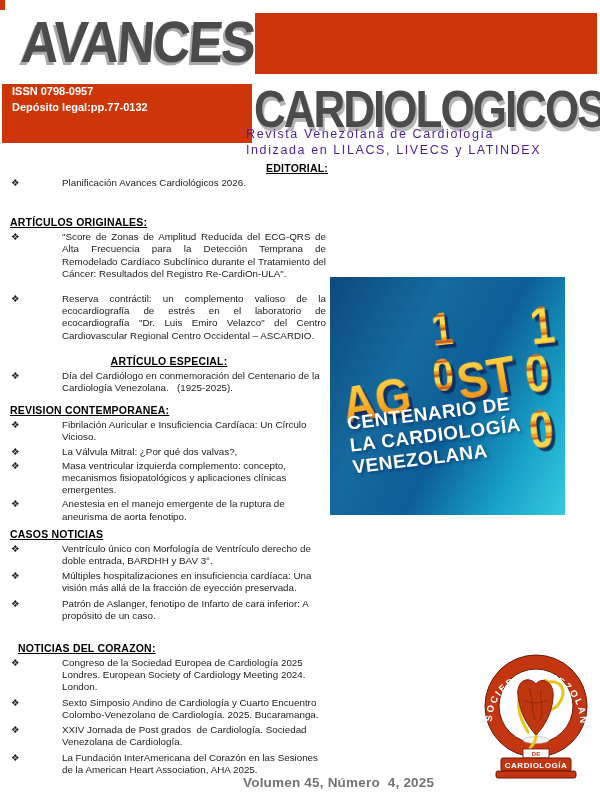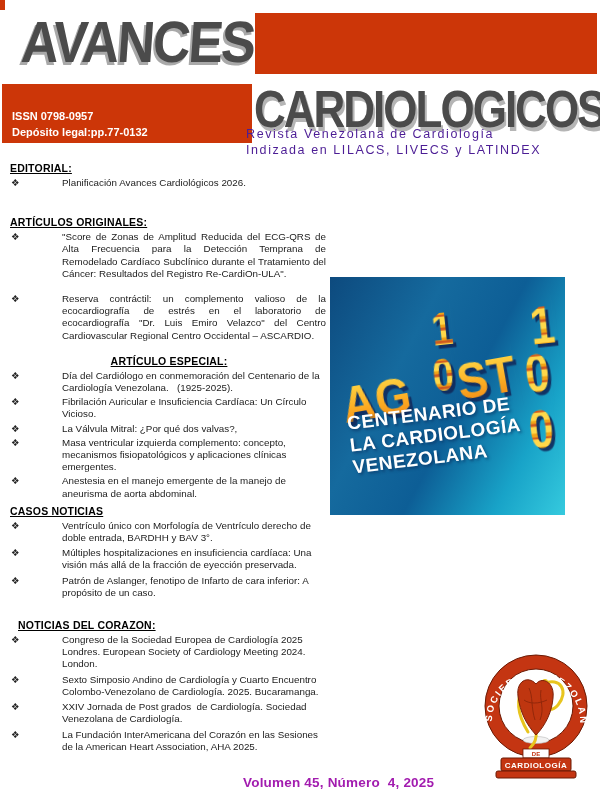--- a/index.html
+++ b/index.html
@@ -33,7 +33,7 @@
     background: #cc3608;
   }
   .issn-block {
-    position: absolute; left: 12px; top: 109px;
+    position: absolute; left: 12px; top: 84px;
     color: #ffffff; font-weight: bold; font-size: 11px; line-height: 15.5px;
     white-space: nowrap;
   }

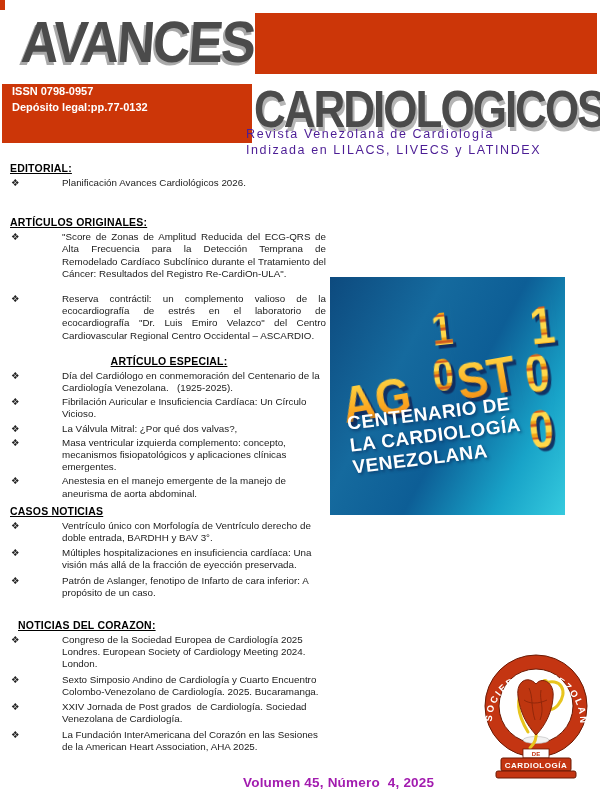--- a/index.html
+++ b/index.html
@@ -59,7 +59,7 @@
     text-decoration: underline; margin: 10px 0 3px 2px;
     letter-spacing: 0.2px;
   }
-  .toc .sec-0 .heading { margin-top: 0; }
+  .toc .sec-0 .heading { margin-top: 0; text-align: right; }
   .toc .sec-1 .heading { margin-top: 27px; }
   .toc .sec-2 .heading { margin-top: 0; text-align: center; }
   .toc .sec-3 .heading { margin-top: 10px; }

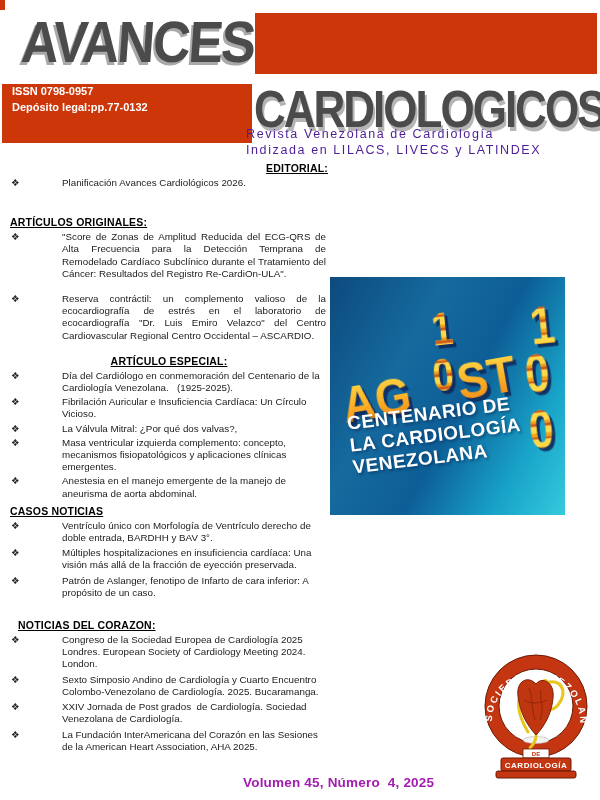--- a/index.html
+++ b/index.html
@@ -168,6 +168,7 @@
         </div>
       </div>
       <div class="section sec-3">
+        <div class="heading">REVISION CONTEMPORANEA:</div>
         <div class="item">
           <span class="bullet">❖</span>
           <span class="item-text">Fibrilación Auricular e Insuficiencia Cardíaca: Un Círculo Vicioso.</span>

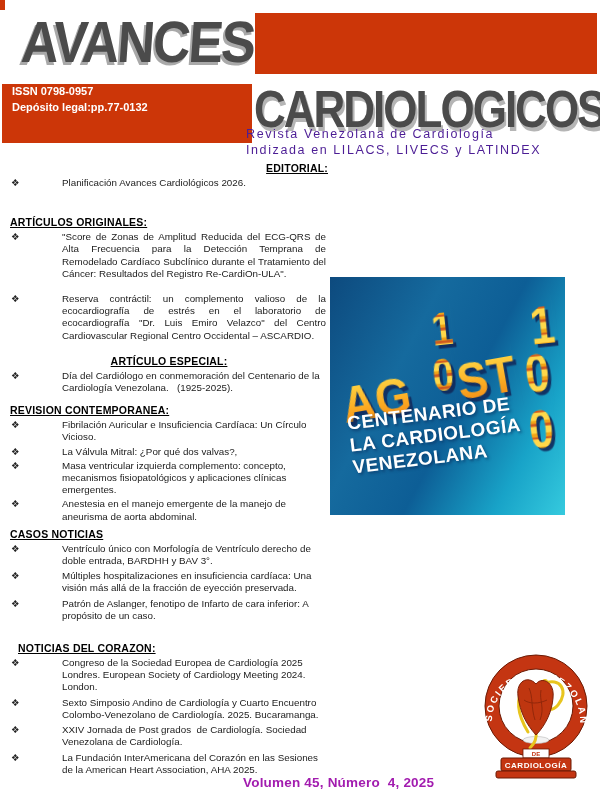--- a/index.html
+++ b/index.html
@@ -183,7 +183,7 @@
         </div>
         <div class="item">
           <span class="bullet">❖</span>
-          <span class="item-text">Anestesia en el manejo emergente de la manejo de aneurisma de aorta abdominal.</span>
+          <span class="item-text">Anestesia en el manejo emergente de la ruptura de aneurisma de aorta fenotipo.</span>
         </div>
       </div>
       <div class="section sec-4">

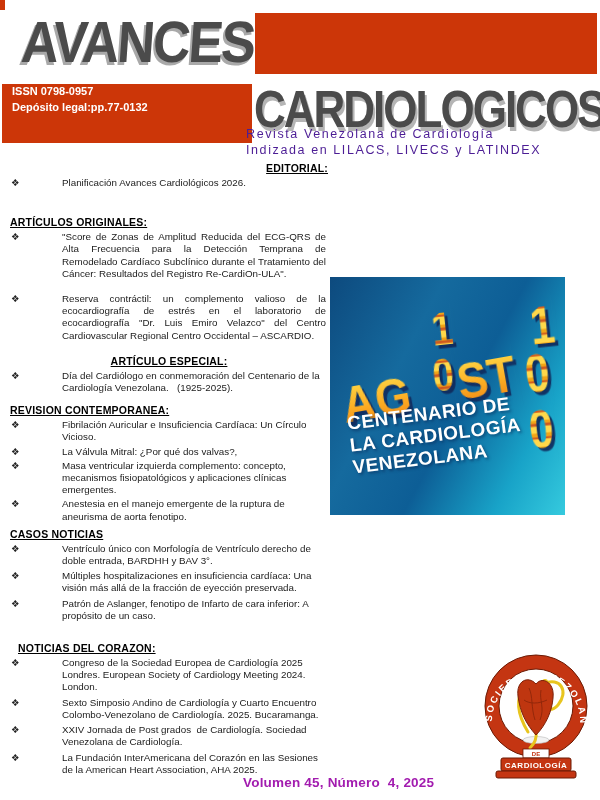--- a/index.html
+++ b/index.html
@@ -113,7 +113,7 @@
   
   .volume-line {
     position: absolute; left: 243px; top: 775px;
-    font-size: 13.5px; font-weight: bold; color: #a21caf;
+    font-size: 13.5px; font-weight: bold; color: #737373;
     letter-spacing: 0.2px; white-space: nowrap;
   }
 </style>

